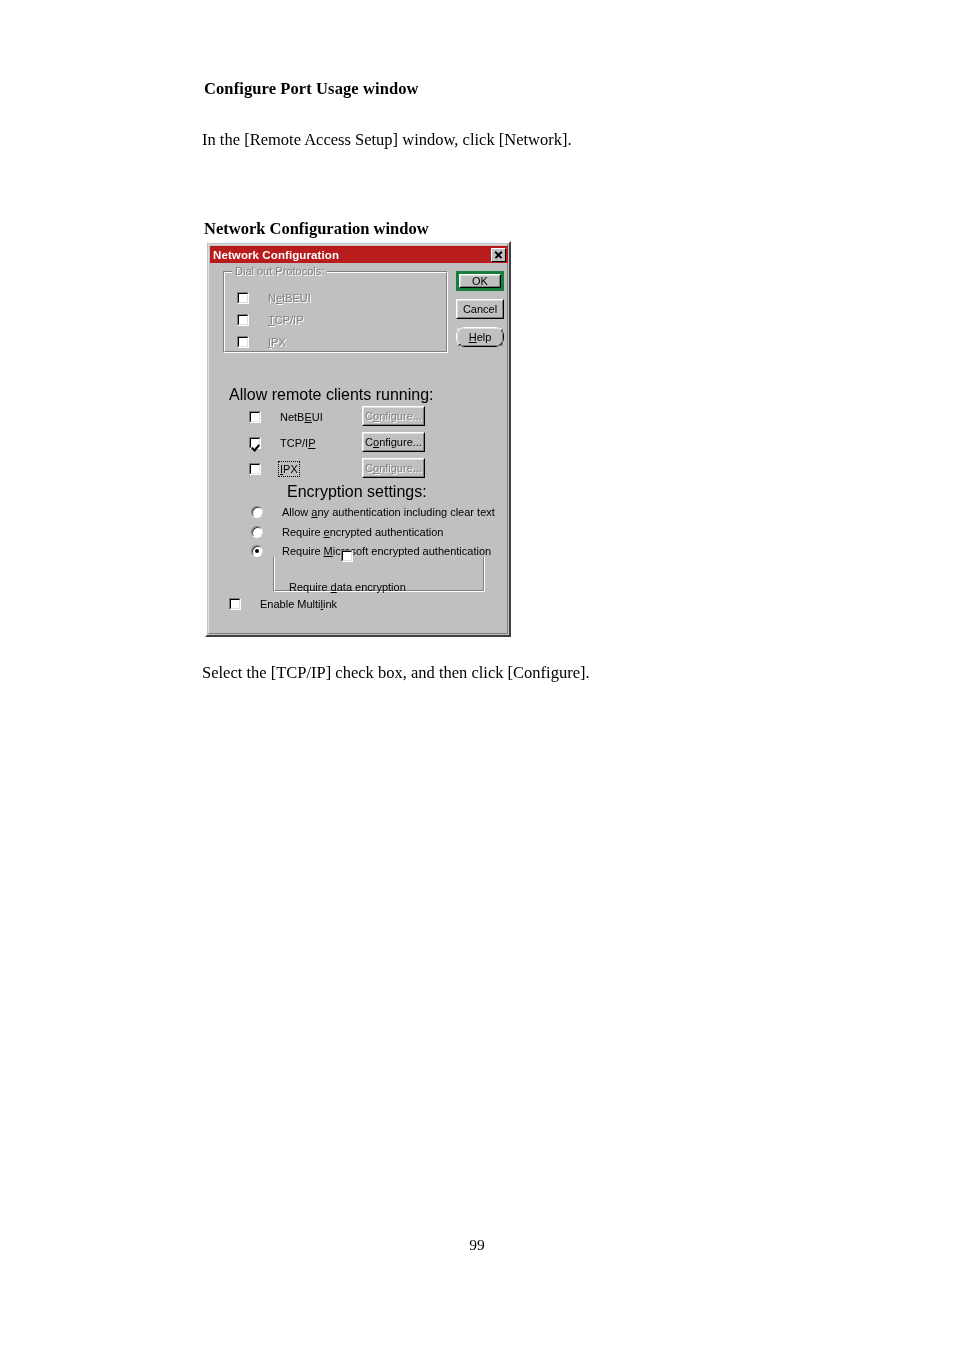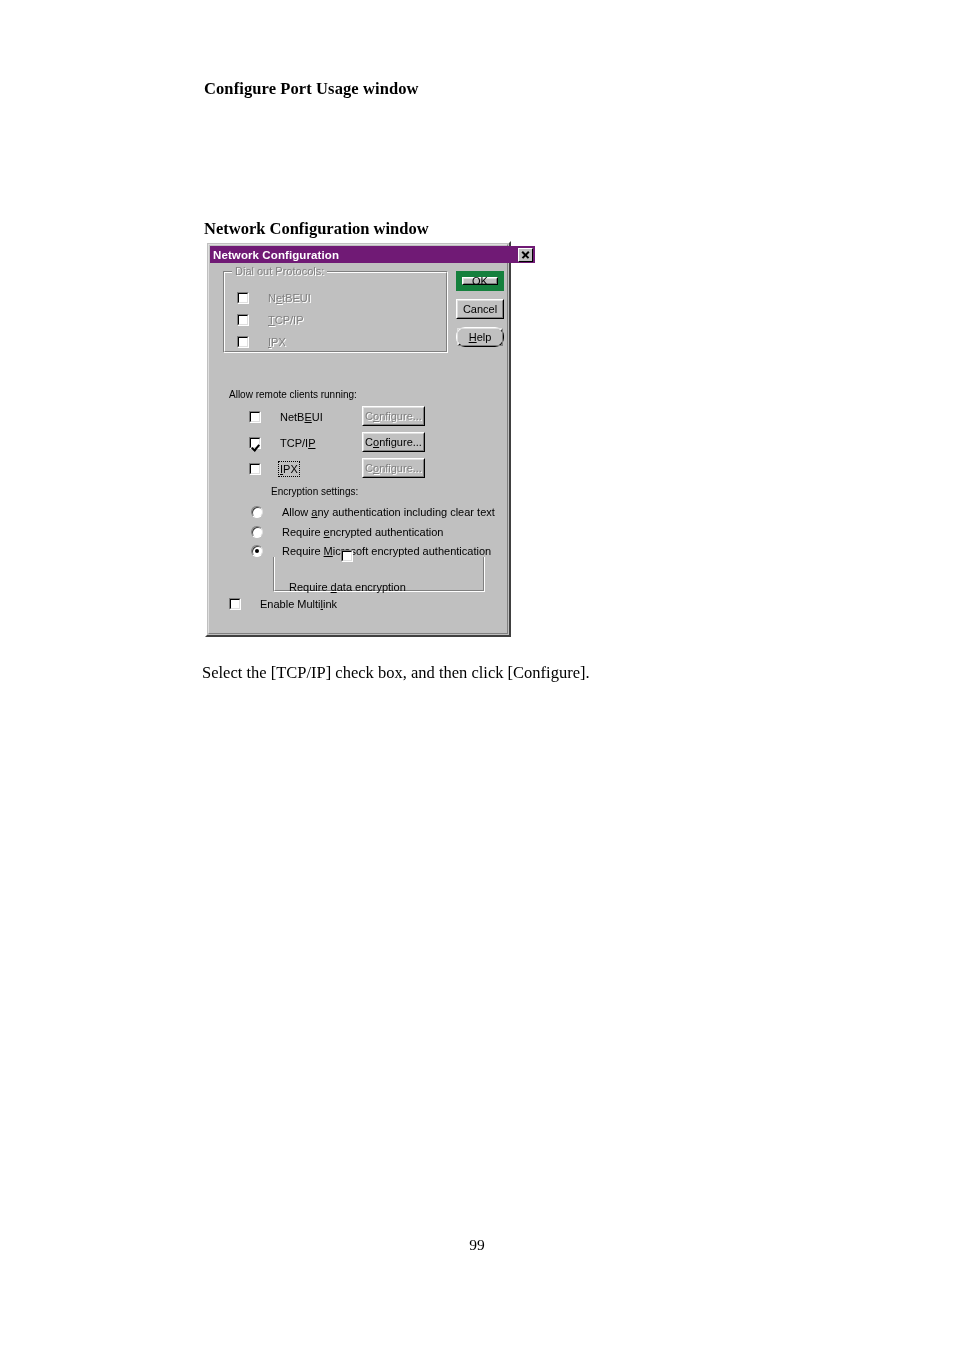--- a/index.html
+++ b/index.html
@@ -324,6 +324,7 @@
 <div class="doc">
   <div class="heading">Configure Port Usage window</div>
   <div class="spacer-md"></div>
+  <p class="para">In the [Remote Access Setup] window, click [Network].</p>
 </div>
 
 <div class="heading2">Network Configuration window</div>

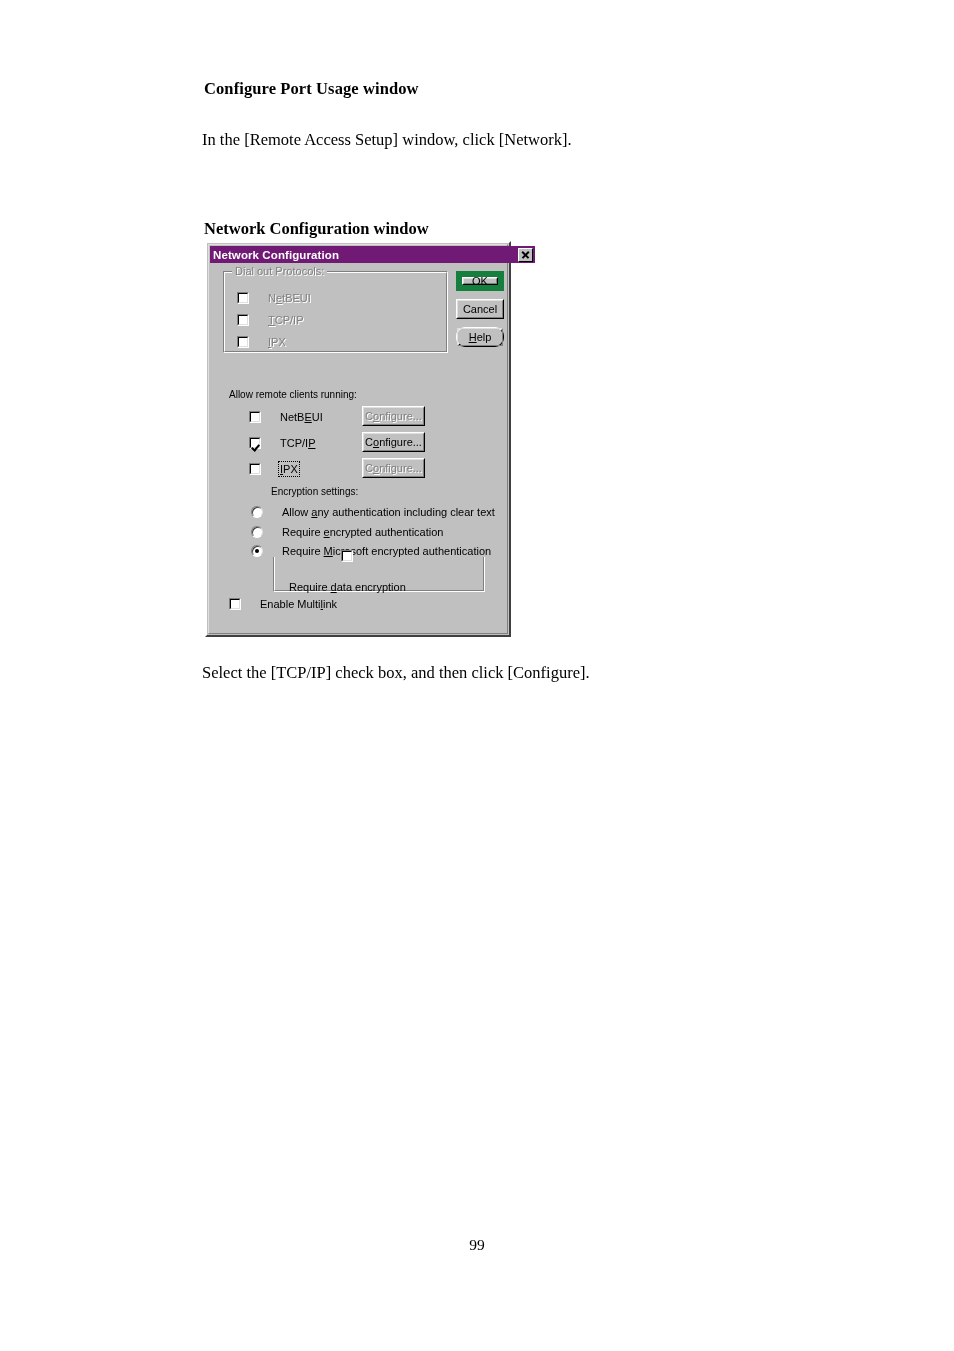--- a/index.html
+++ b/index.html
@@ -99,9 +99,9 @@
     position: absolute;
     left: 3px;
     top: 3px;
-    width: 325px;
+    width: 298px;
     height: 17px;
-    background: #701a75;
+    background: #b91c1c;
     display: flex;
     align-items: center;
     justify-content: space-between;

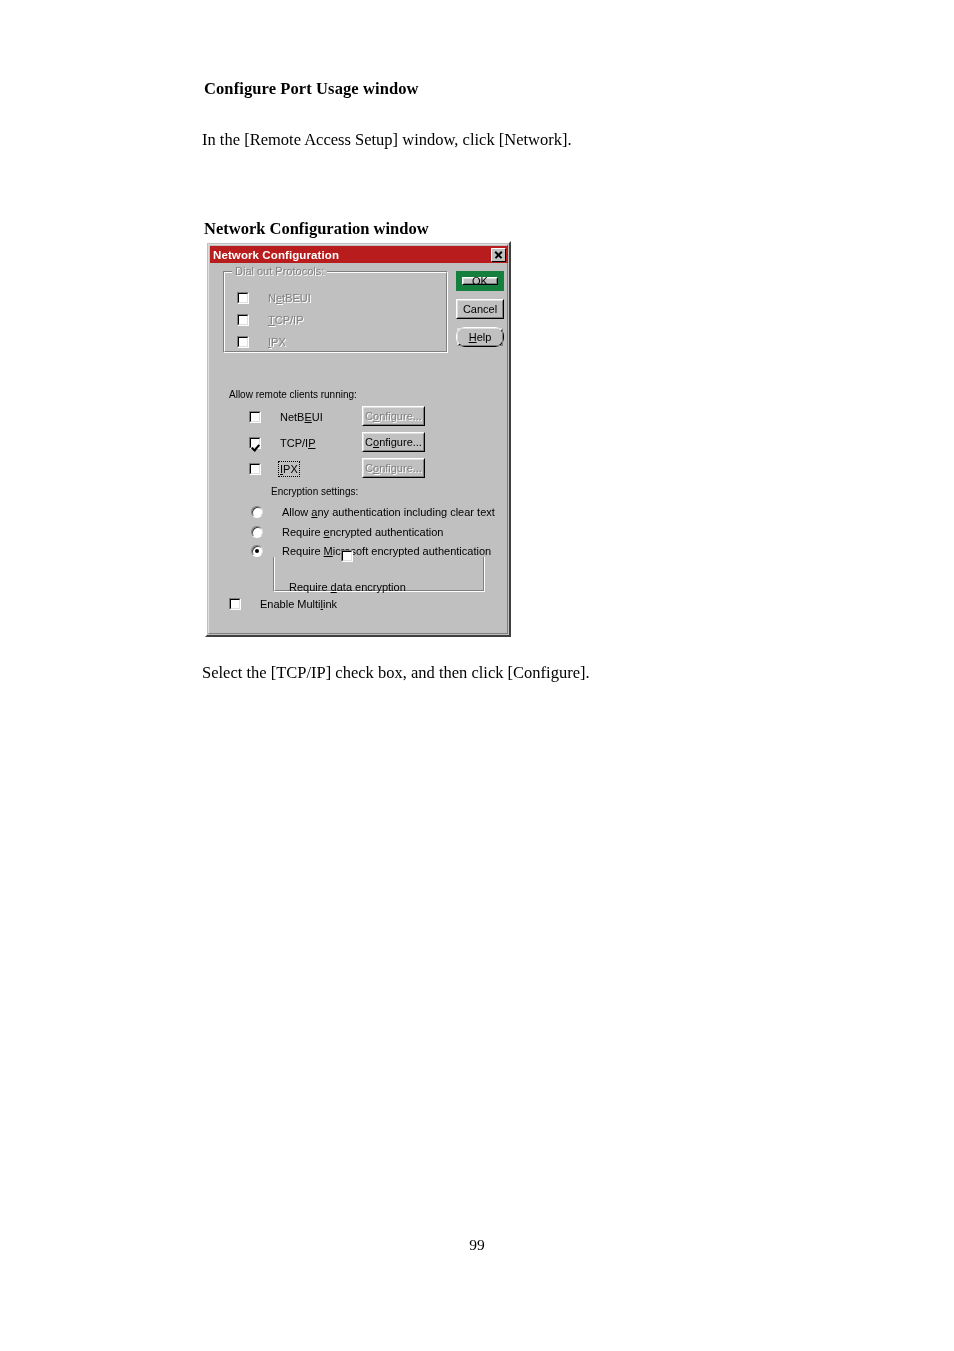--- a/index.html
+++ b/index.html
@@ -287,7 +287,7 @@
   }
   .btn span { position: relative; z-index: 1; }
   .btn.default {
-    border: 6px solid #15803d;
+    border: 3px solid #15803d;
     box-shadow: 0 0 0 0 transparent;
   }
   .btn.default .btn-face {

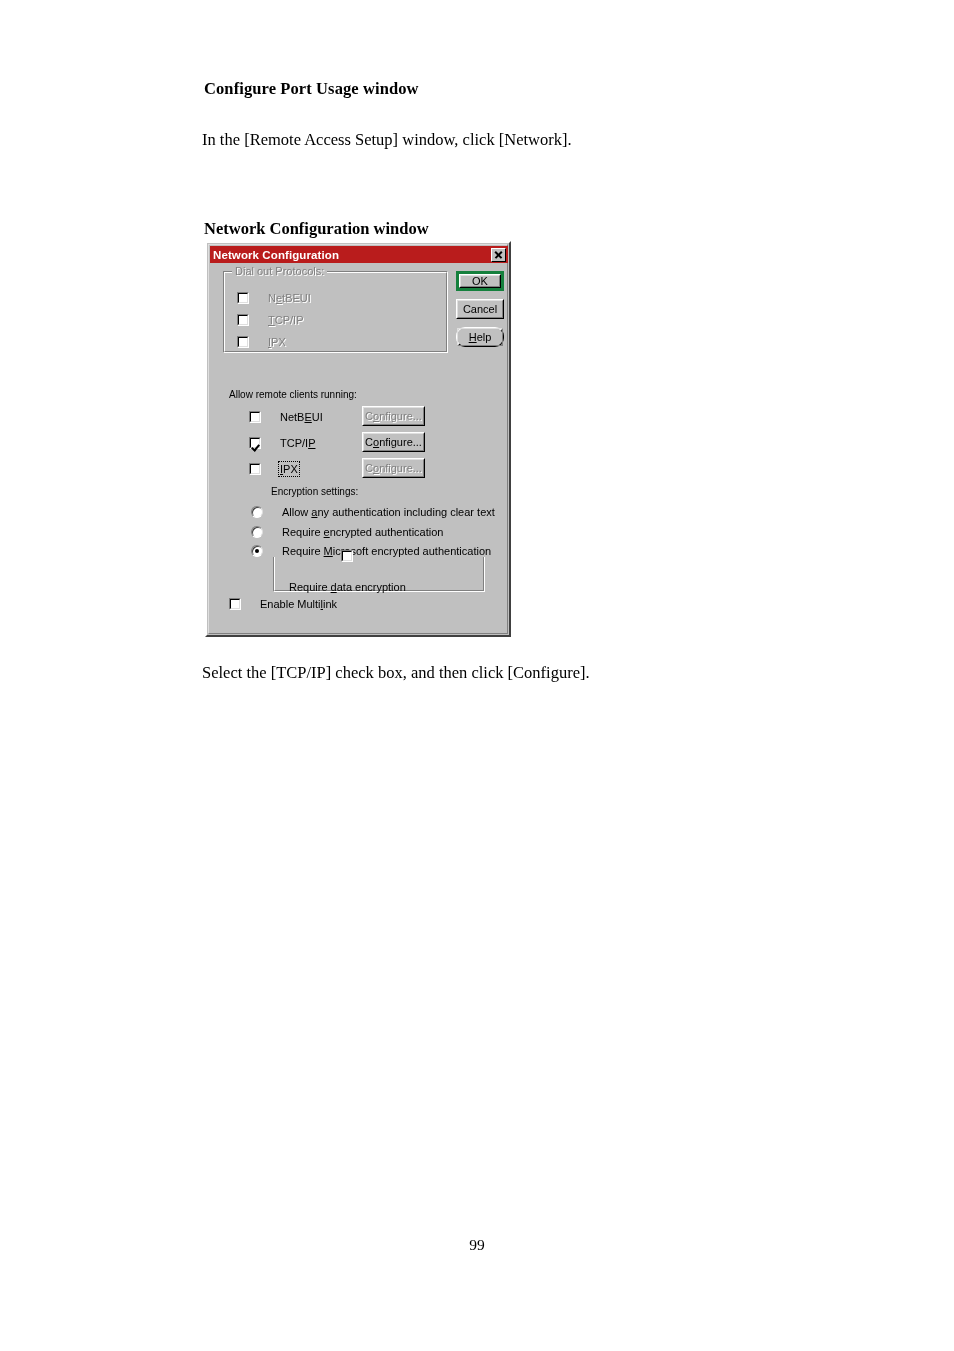--- a/index.html
+++ b/index.html
@@ -313,7 +313,7 @@
   .static-label {
     position: absolute;
     font-family: "Liberation Sans", sans-serif;
-    font-size: 10px;
+    font-size: 16px;
     line-height: 12px;
     white-space: nowrap;
   }

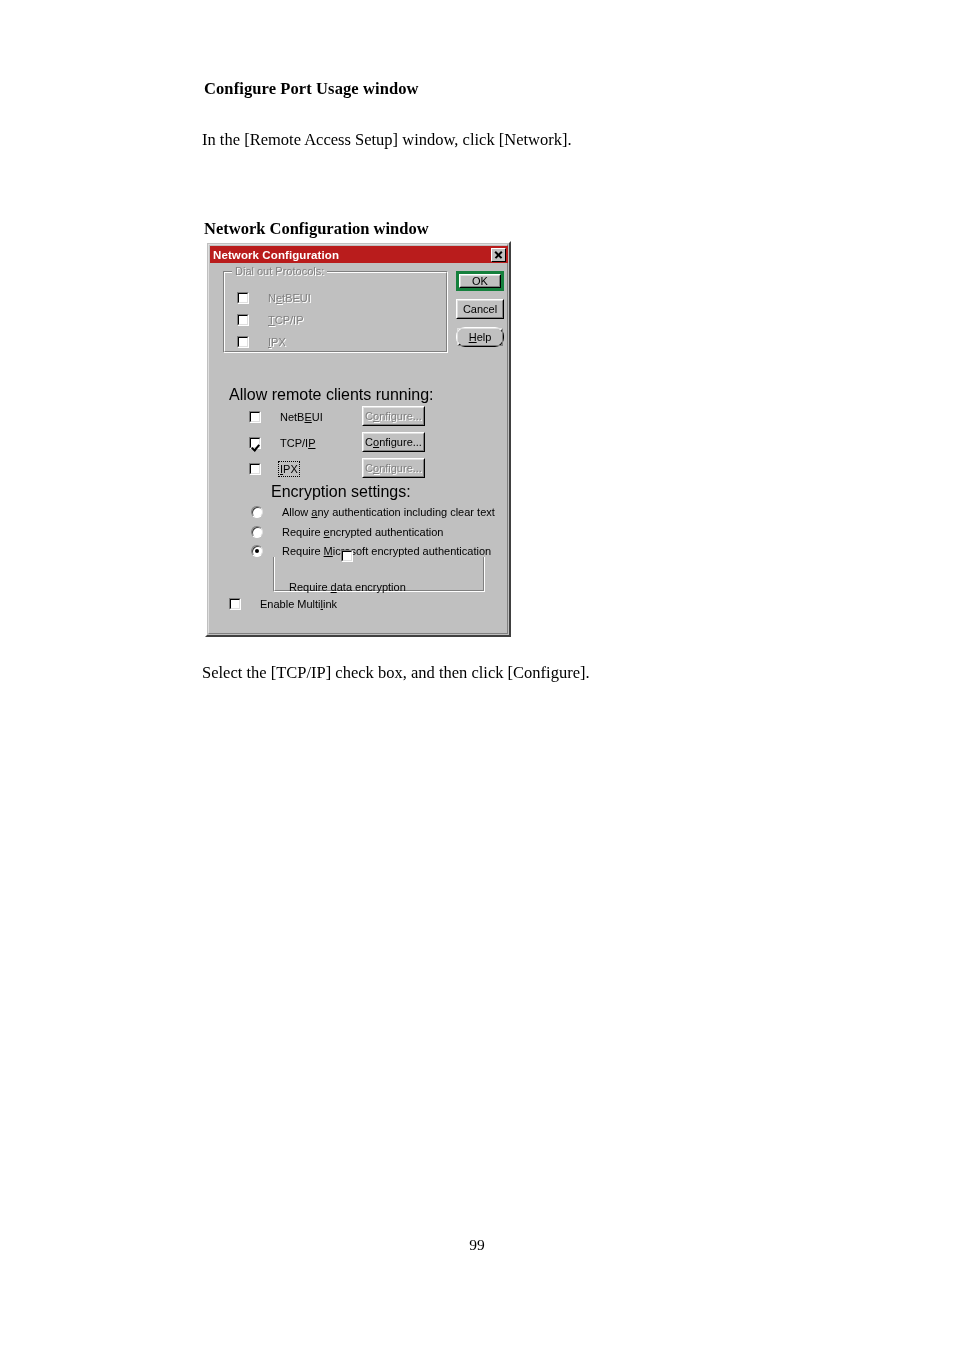--- a/index.html
+++ b/index.html
@@ -399,7 +399,7 @@
     <span>C<u>o</u>nfigure...</span>
   </div>
 
-  <div class="static-label" style="left:24px; top:243px;padding-left:40px;">Encryption settings:</div>
+  <div class="static-label" style="left:40px; top:243px;padding-left:40px;">Encryption settings:</div>
 
   <div class="opt-row" style="left:44px; top:263px;">
     <span class="rad"></span>

